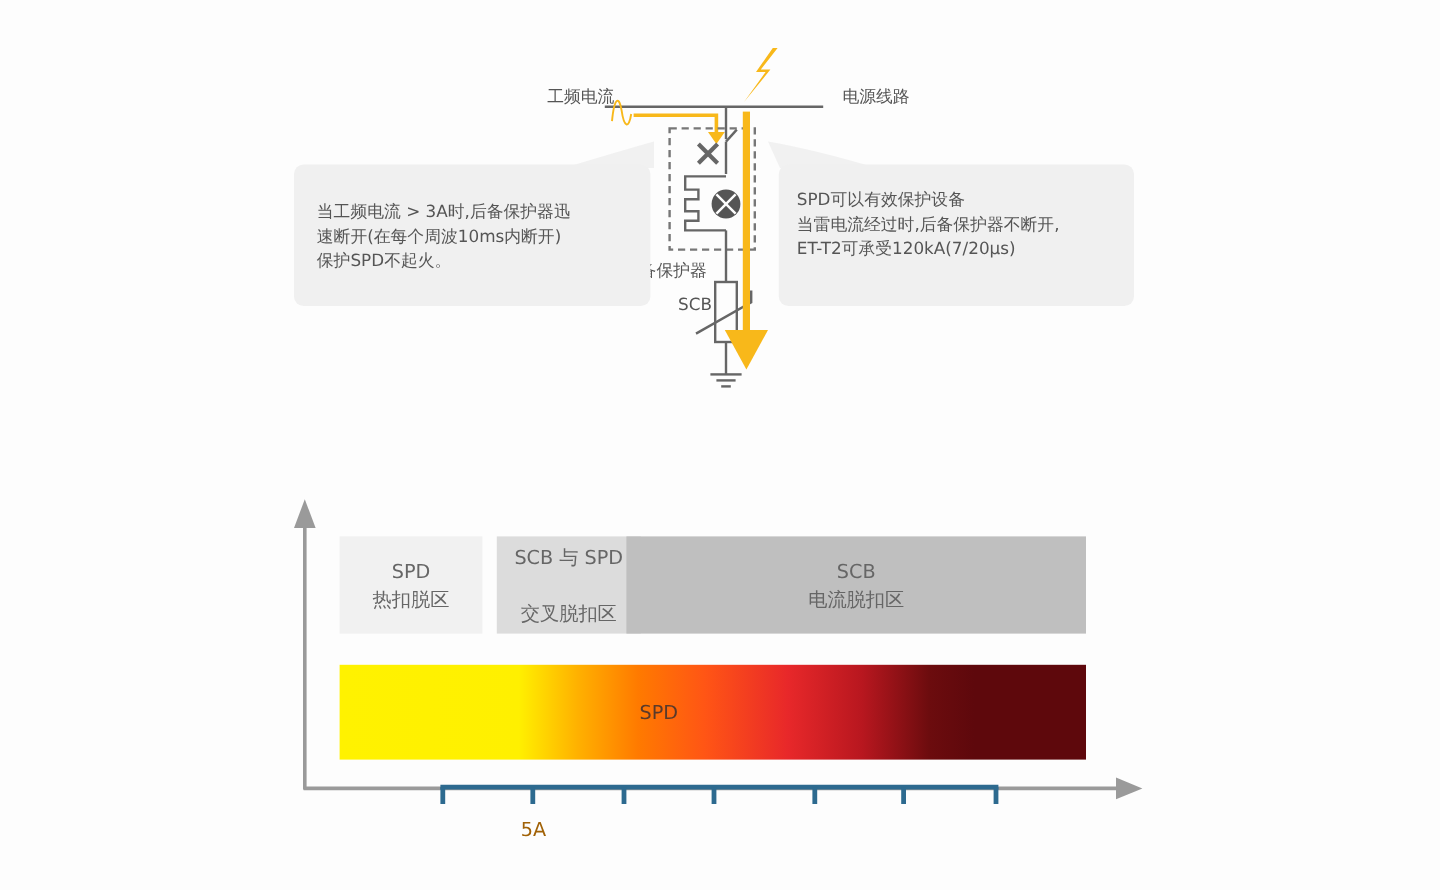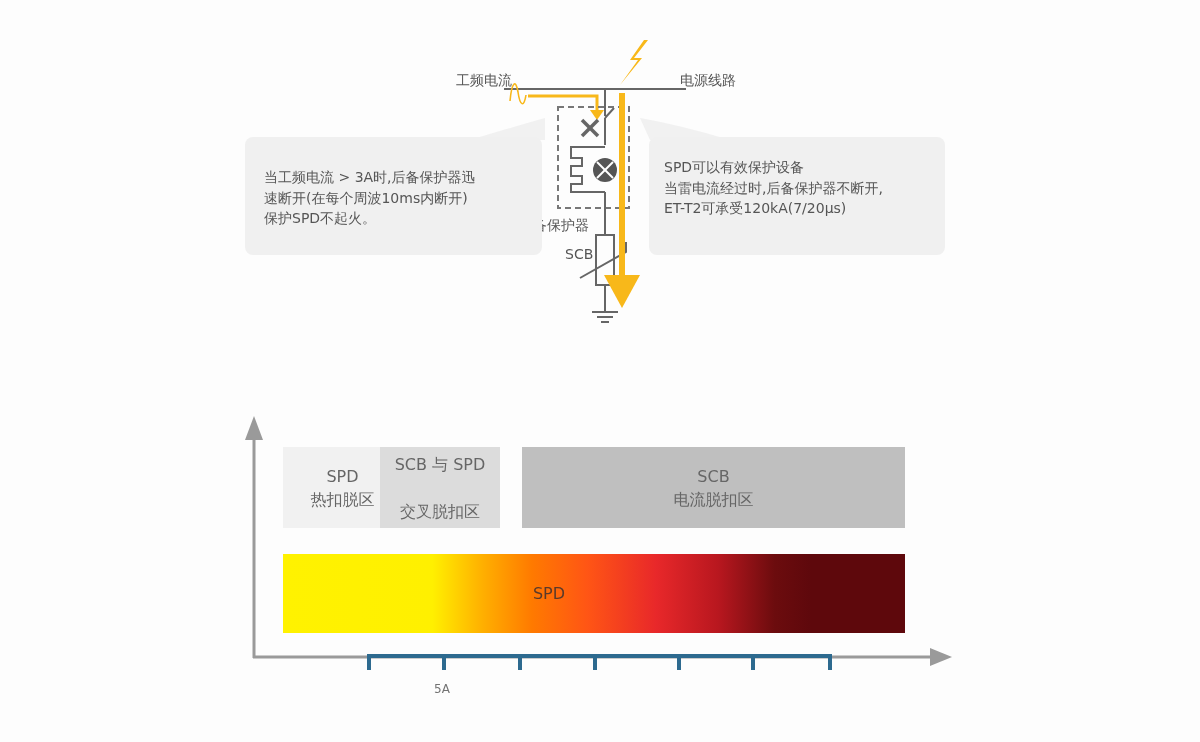--- a/index.html
+++ b/index.html
@@ -71,7 +71,7 @@
 </svg>
 
 <span class="lbl" style="left:456px;top:72px">工频电流</span>
-<span class="lbl" style="left:680px;top:72px">电源线路</span>
+<span class="lbl" style="left:702px;top:72px">电源线路</span>
 <span class="lbl" style="left:519px;top:217px">后备保护器</span>
 <span class="lbl" style="left:565px;top:246px">SCB</span>
 

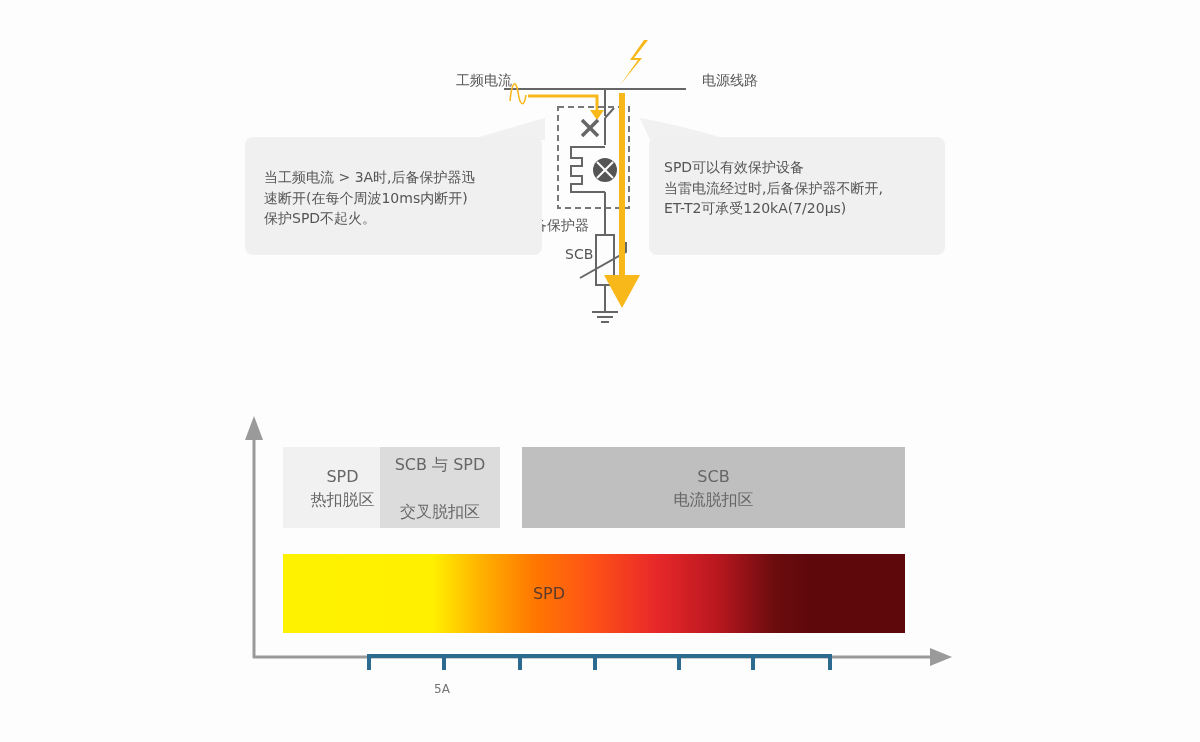--- a/index.html
+++ b/index.html
@@ -108,7 +108,7 @@
   <span>SPD</span>
   <span>热扣脱区</span>
 </div>
-<div class="zone" style="left:380px;width:120px;background:#dcdcdc;gap:24px;">
+<div class="zone" style="left:414px;width:120px;background:#dcdcdc;gap:24px;">
   <span>SCB 与 SPD</span>
   <span>交叉脱扣区</span>
 </div>

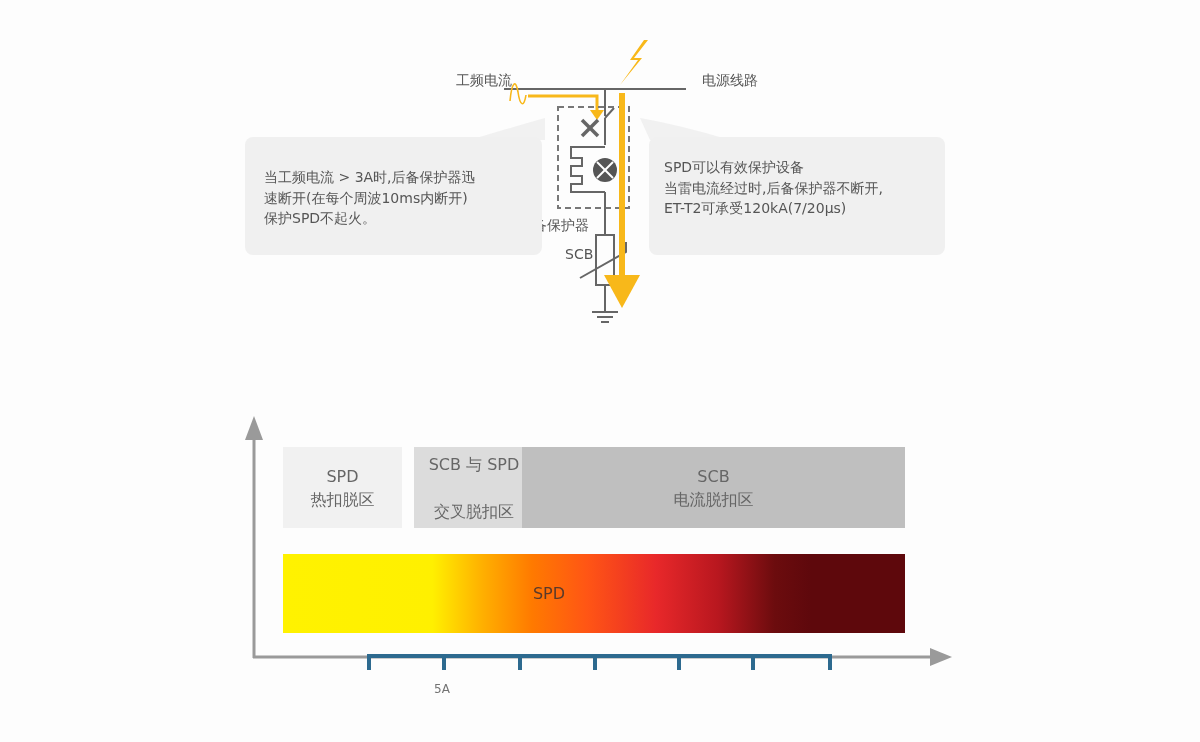--- a/index.html
+++ b/index.html
@@ -16,7 +16,7 @@
             background:linear-gradient(to right,#fff200 0%,#fff000 24%,#ffb000 32%,#ff7a00 40%,#ff5515 49%,#e8282a 60%,#b8171f 70%,#6c0c0e 79%,#5e080c 85%,#5e080c 100%);
             display:flex; align-items:center; justify-content:center; }
   .spdbar span { font-size:16px; color:#5a3a2a; margin-left:-90px; }
-  .xlabel { position:absolute; font-size:12px; color:#737373;text-align:center; }
+  .xlabel { position:absolute; font-size:16px; color:#a16207;text-align:center; }
 </style>
 </head>
 <body>

